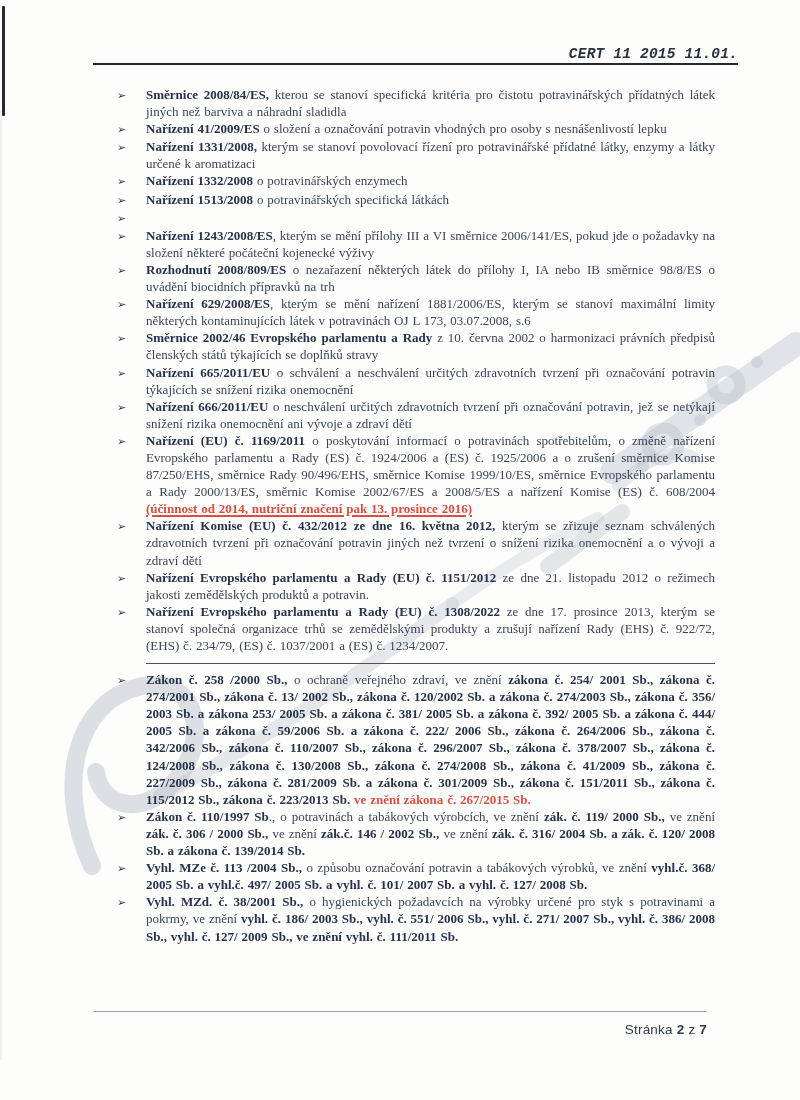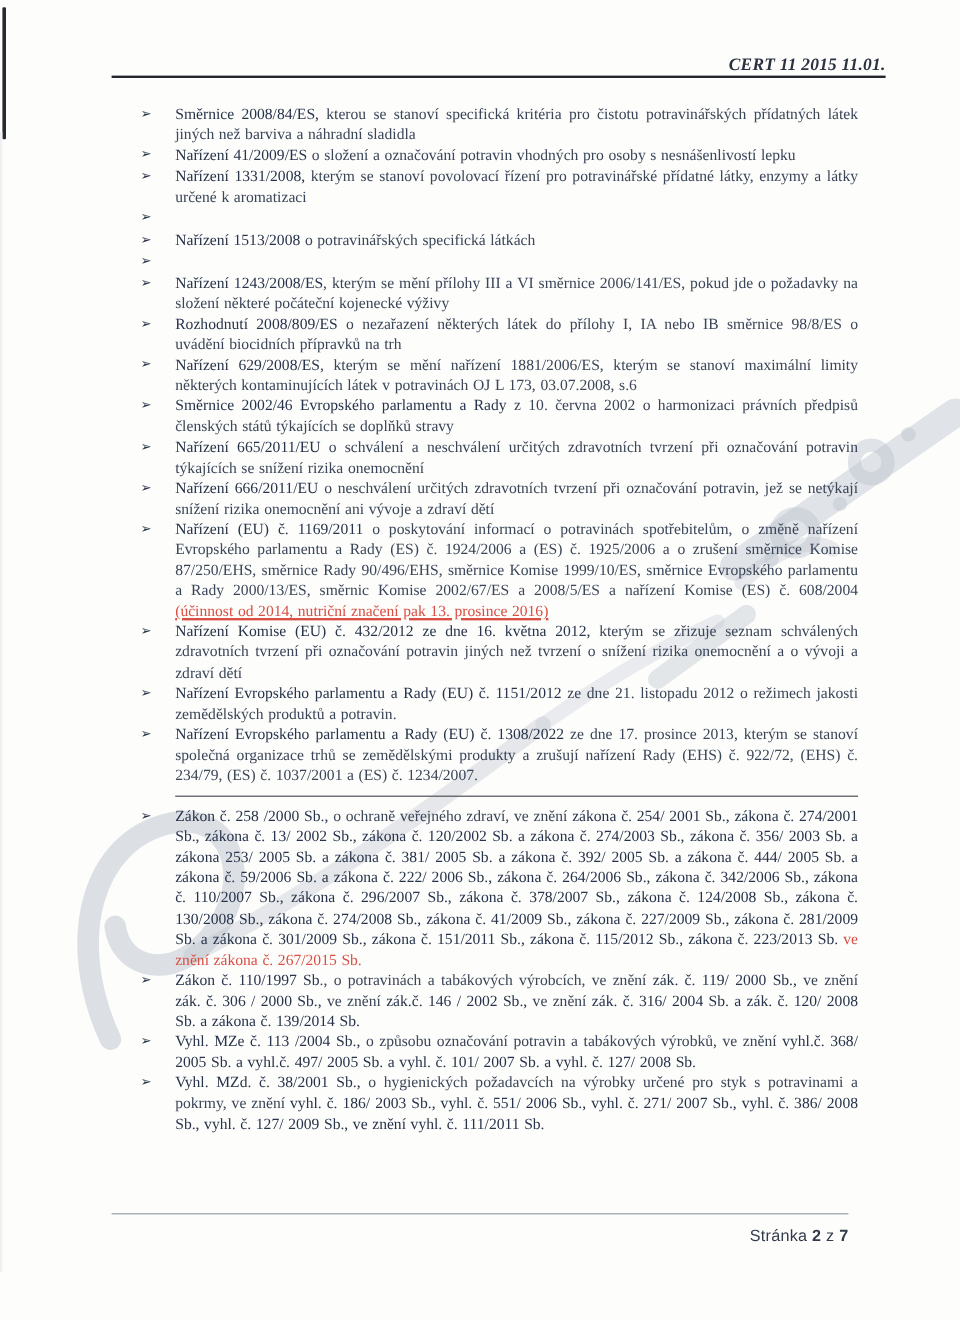--- a/index.html
+++ b/index.html
@@ -23,7 +23,7 @@
   
   .doc-code{
     position:absolute; top:46px; right:62px;
-    font-family:Liberation Serif, serif;
+    font-family:Liberation Mono, monospace;
     font-style:italic; font-weight:bold; font-size:14.5px; color:#2a3240;
     letter-spacing:.2px;
   }

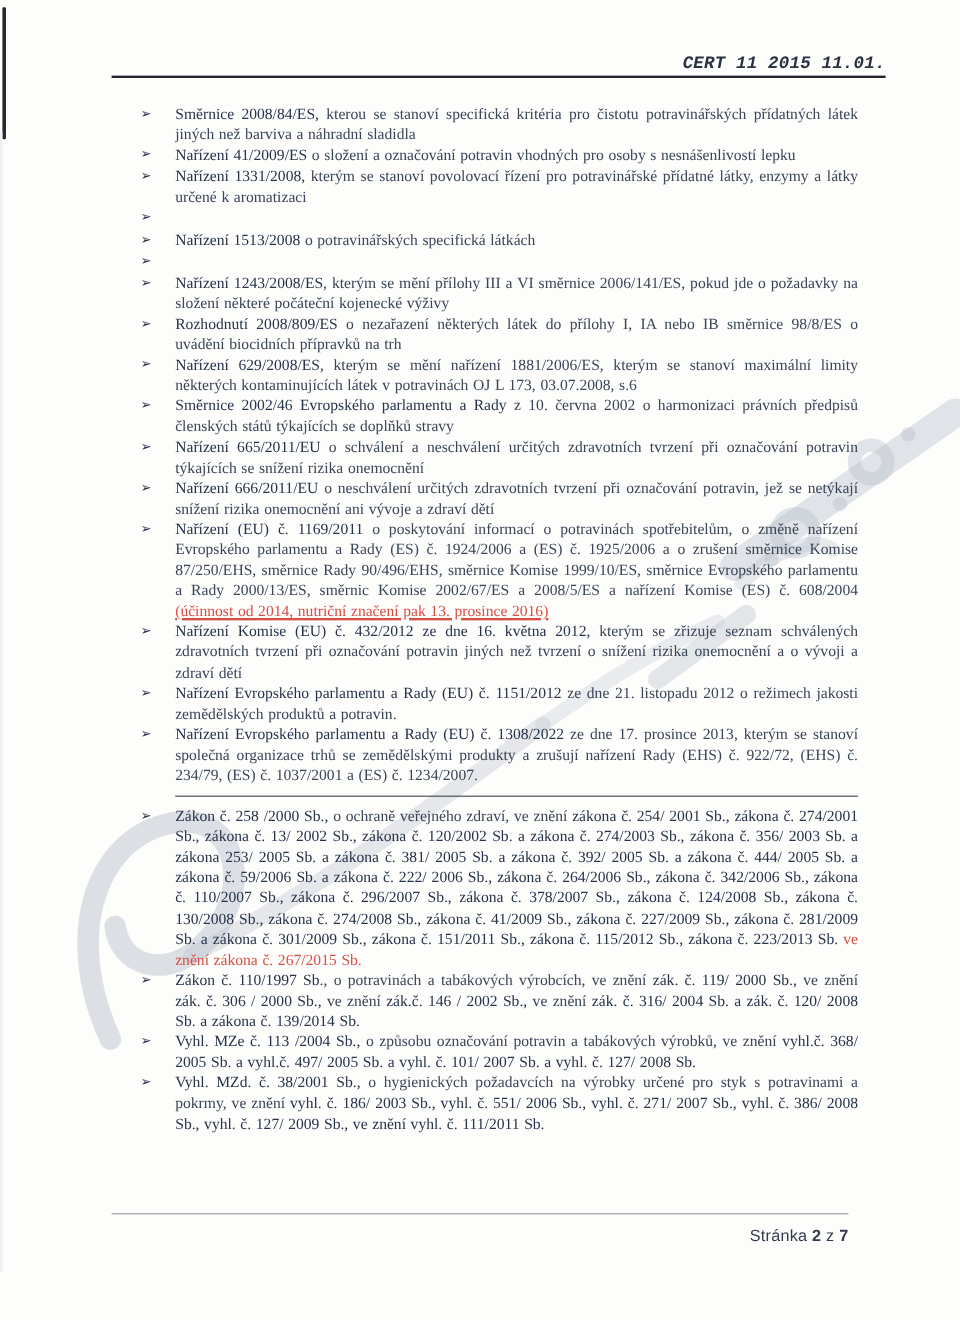--- a/index.html
+++ b/index.html
@@ -40,7 +40,7 @@
     flex:1 1 auto; font-size:13px; line-height:17.1px; text-align:justify;
     color:var(--text); word-spacing:.6px;
   }
-  .txt .b{font-weight:normal; color:var(--bold);}
+  .txt .b{font-weight:bold; color:var(--bold);}
   .txt .red{color:var(--red);}
   .txt .u{text-decoration:underline; text-decoration-thickness:1.5px; text-underline-offset:2px;}
 

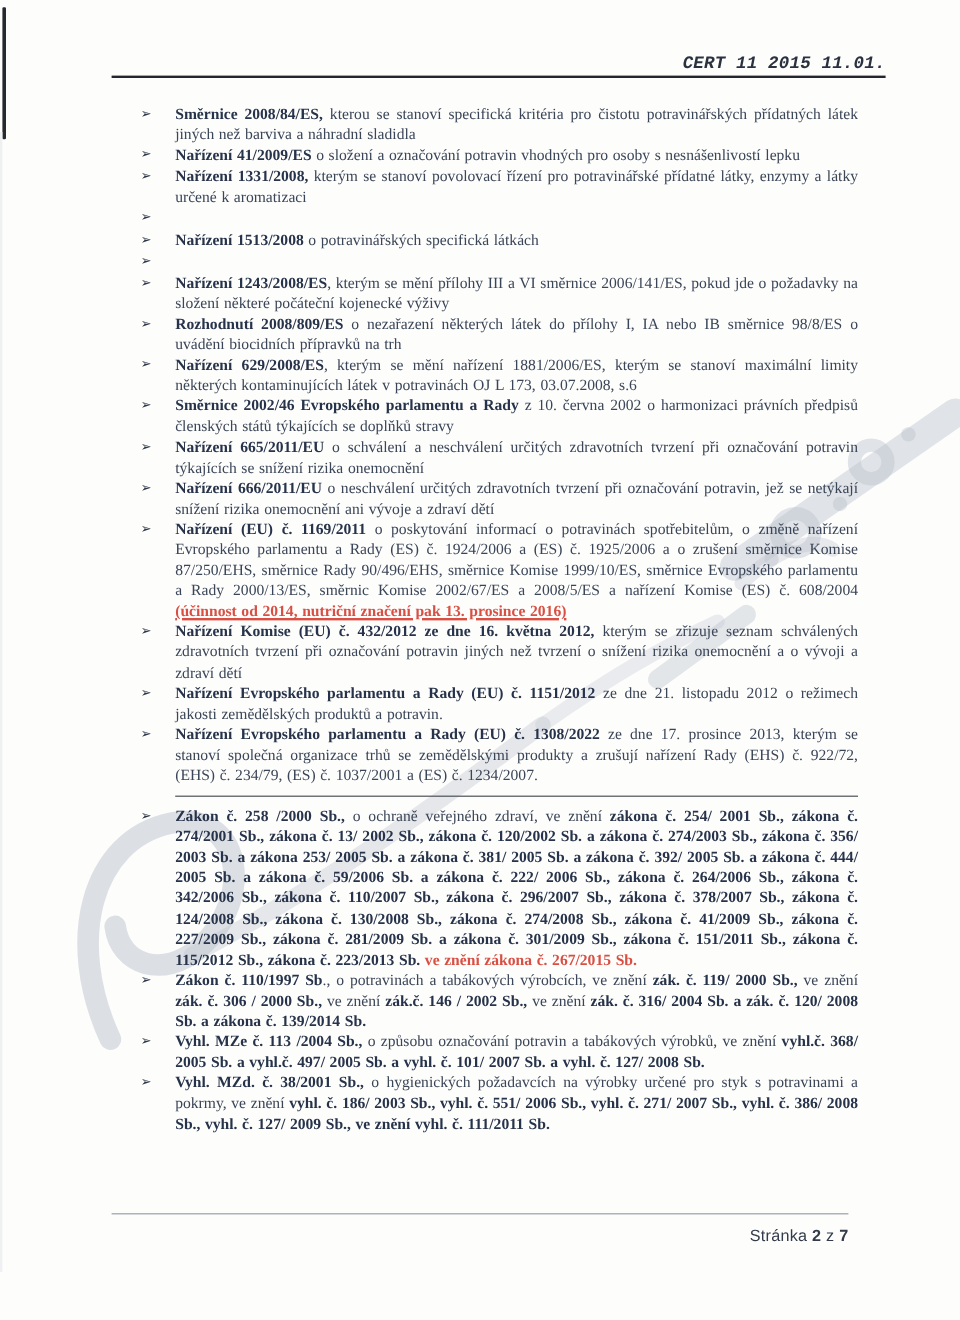--- a/index.html
+++ b/index.html
@@ -102,6 +102,7 @@
         </div>
         <div class="li">
           <span class="marker">➢</span>
+          <span class="txt"><span class="b">Nařízení 1332/2008</span><span> o potravinářských enzymech</span></span>
         </div>
         <div class="li">
           <span class="marker">➢</span>

